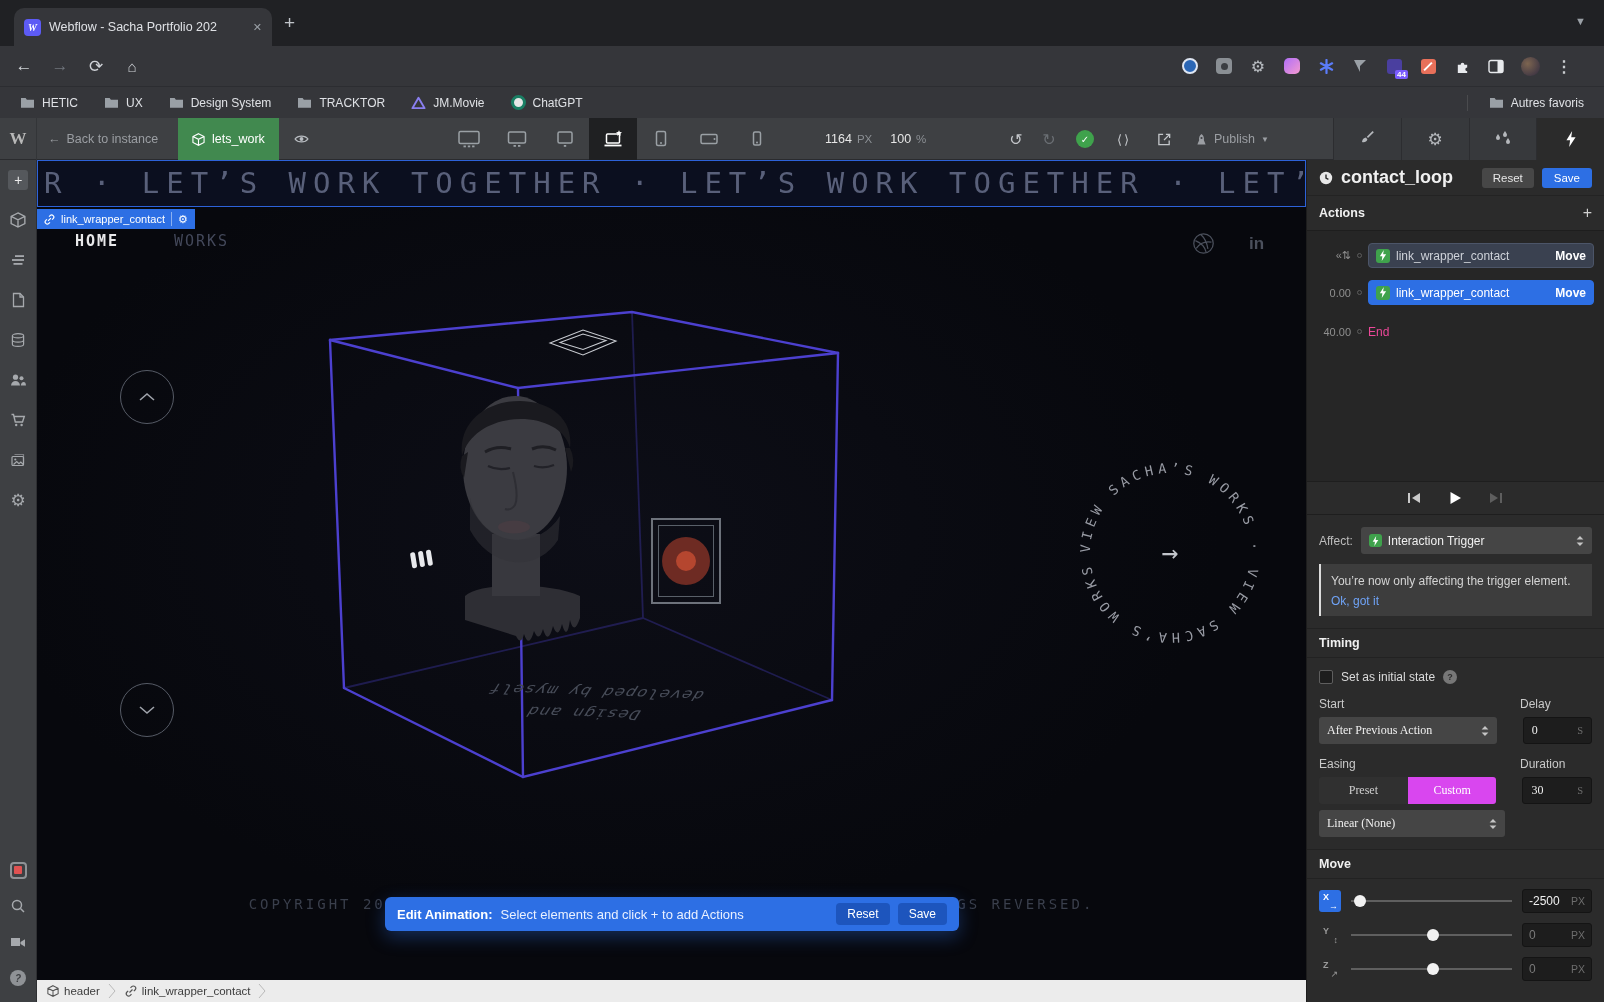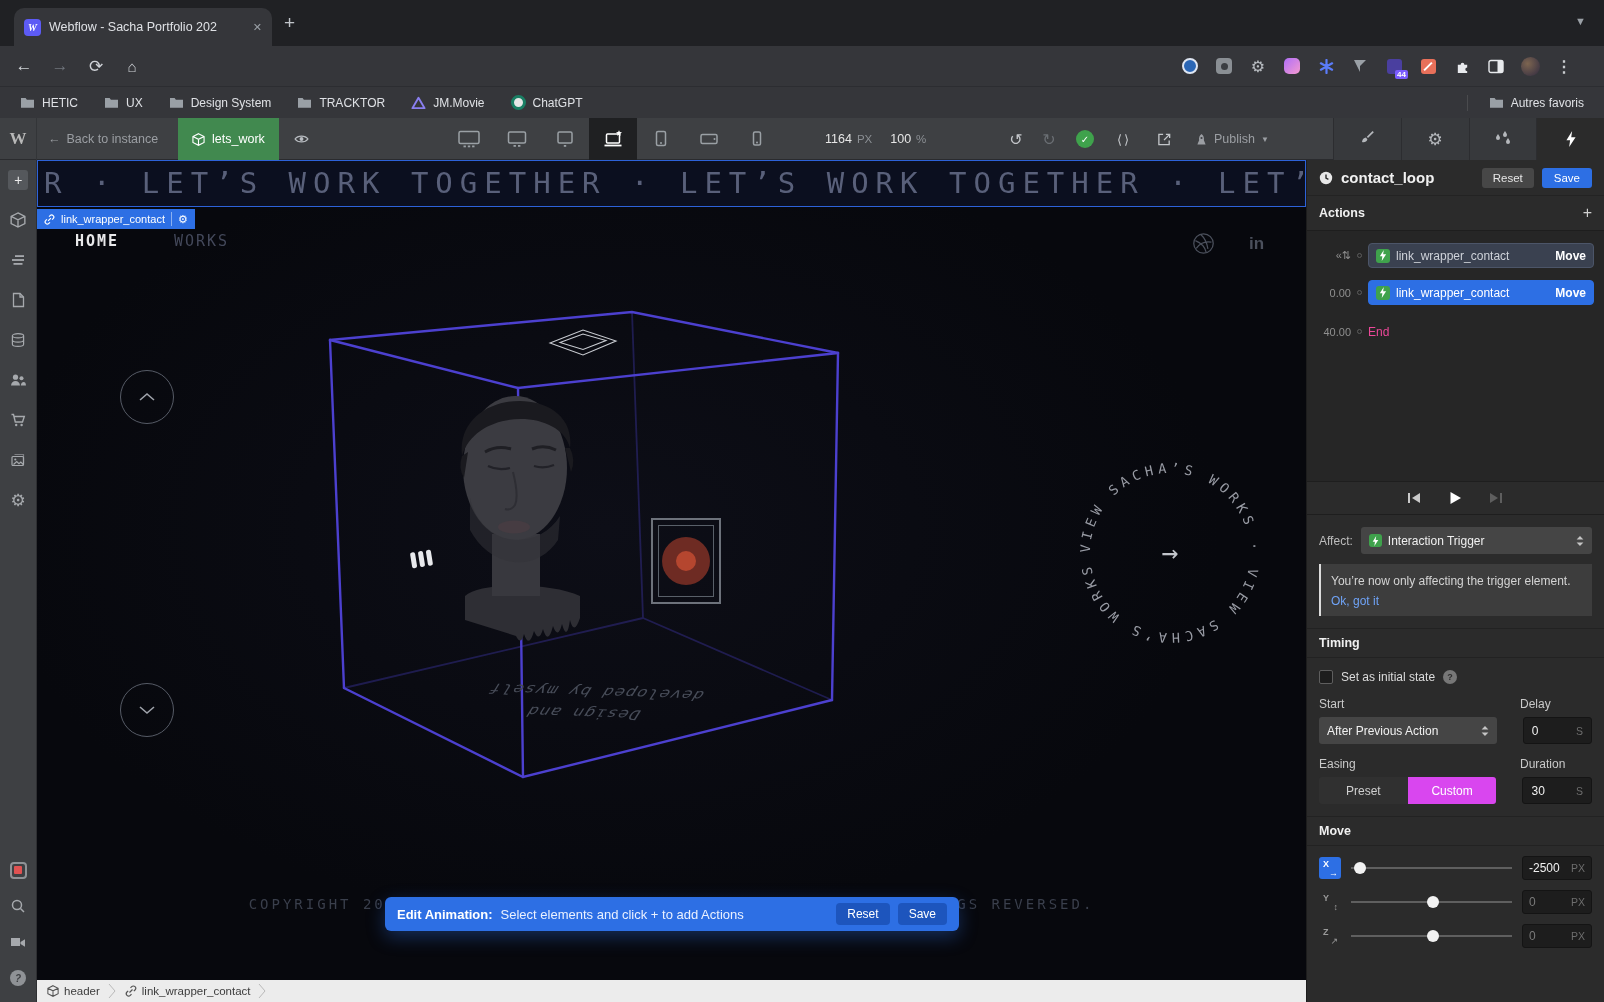--- a/index.html
+++ b/index.html
@@ -105,7 +105,7 @@
   .panel{right:0;top:160px;width:298px;height:842px;background:#2b2b2b;border-left:1px solid #1d1d1d;
          color:#d6d6d6;font-size:12px;display:flex;flex-direction:column;}
   .phead{height:36px;display:flex;align-items:center;gap:8px;padding:0 12px;border-bottom:1px solid #232323;flex:none;}
-  .ptitle{font-weight:bold;font-size:15px;color:#f0f0f0;flex:1;}
+  .ptitle{font-weight:bold;font-size:18px;color:#f0f0f0;flex:1;}
   .gbtn{background:#474747;color:#e6e6e6;font-size:11.5px;border-radius:3px;padding:4px 11px;}
   .bbtn{background:#2d6fe4;color:#fff;font-size:11.5px;border-radius:3px;padding:4px 12px;}
   .pactions{height:34px;display:flex;align-items:center;padding:0 12px;flex:none;}

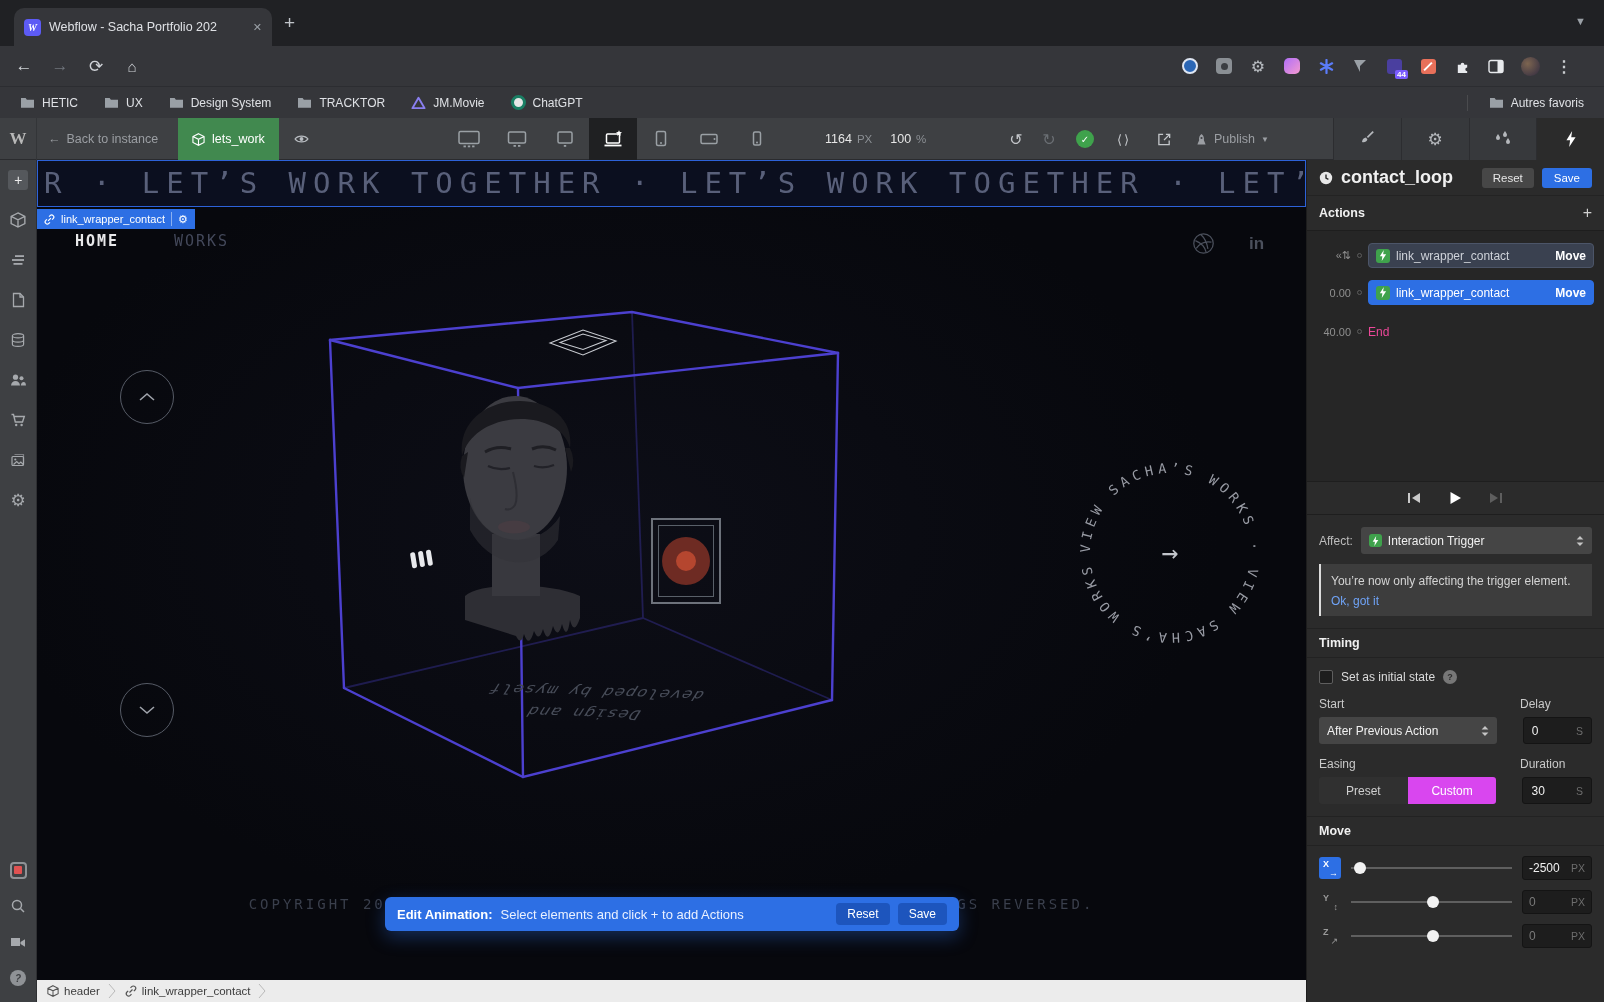--- a/index.html
+++ b/index.html
@@ -138,7 +138,7 @@
       display:flex;align-items:center;justify-content:center;}
   .lblrow{display:flex;margin-top:13px;color:#c9c9c9;}
   .lblrow .a{flex:1;} .lblrow .b{width:72px;}
-  .ctrlrow{display:flex;gap:26px;margin-top:6px;}
+  .ctrlrow{display:flex;gap:26px;margin-top:6px;font-family:Liberation Serif, serif;}
   .ctrlrow .dd{width:186px;}
   .numin{width:72px;height:27px;background:#1d1d1d;border:1px solid #141414;border-radius:3px;
          display:flex;align-items:center;padding:0 8px;}

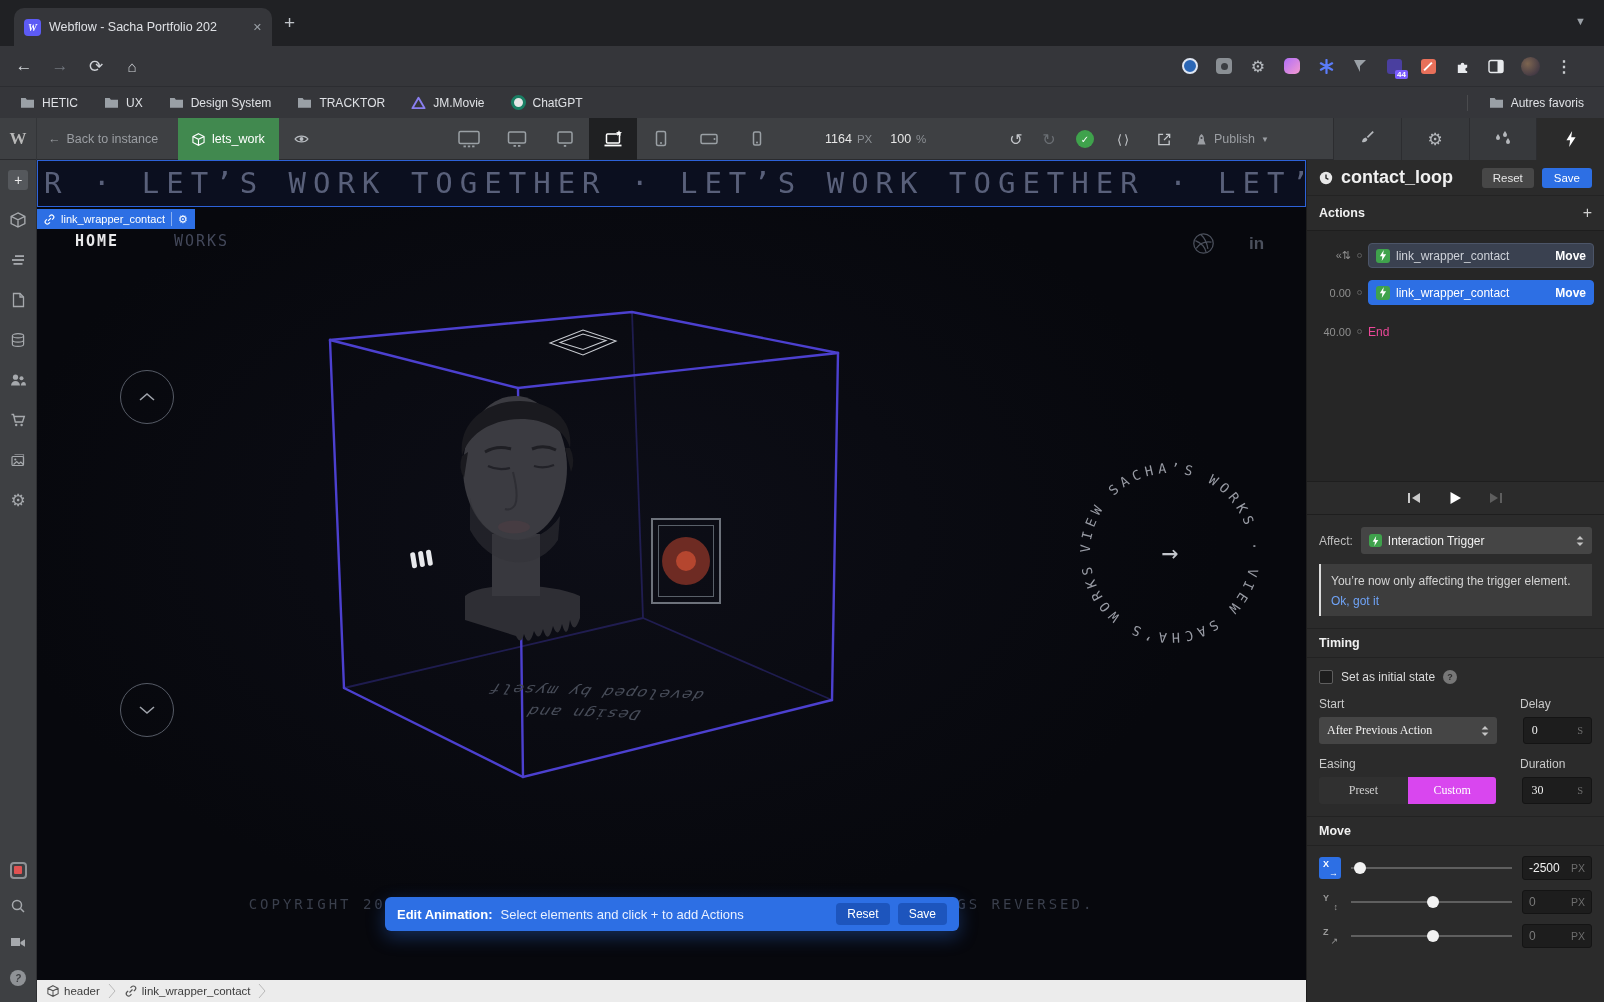--- a/index.html
+++ b/index.html
@@ -748,6 +748,14 @@
           <span class="u">S</span>
         </div>
       </div>
+      <div class="ctrlrow">
+        <div class="dd">
+          <span>Linear (None)</span>
+          <svg class="updn" width="8" height="10" viewBox="0 0 8 10">
+              <path d="M4 0l3.4 3.6H.6z M4 10 .6 6.4h6.8z" fill="#c5c5c5"></path>
+            </svg>
+        </div>
+      </div>
     </div>
 
     <div class="psection" style="margin-top:0;">Move</div>

